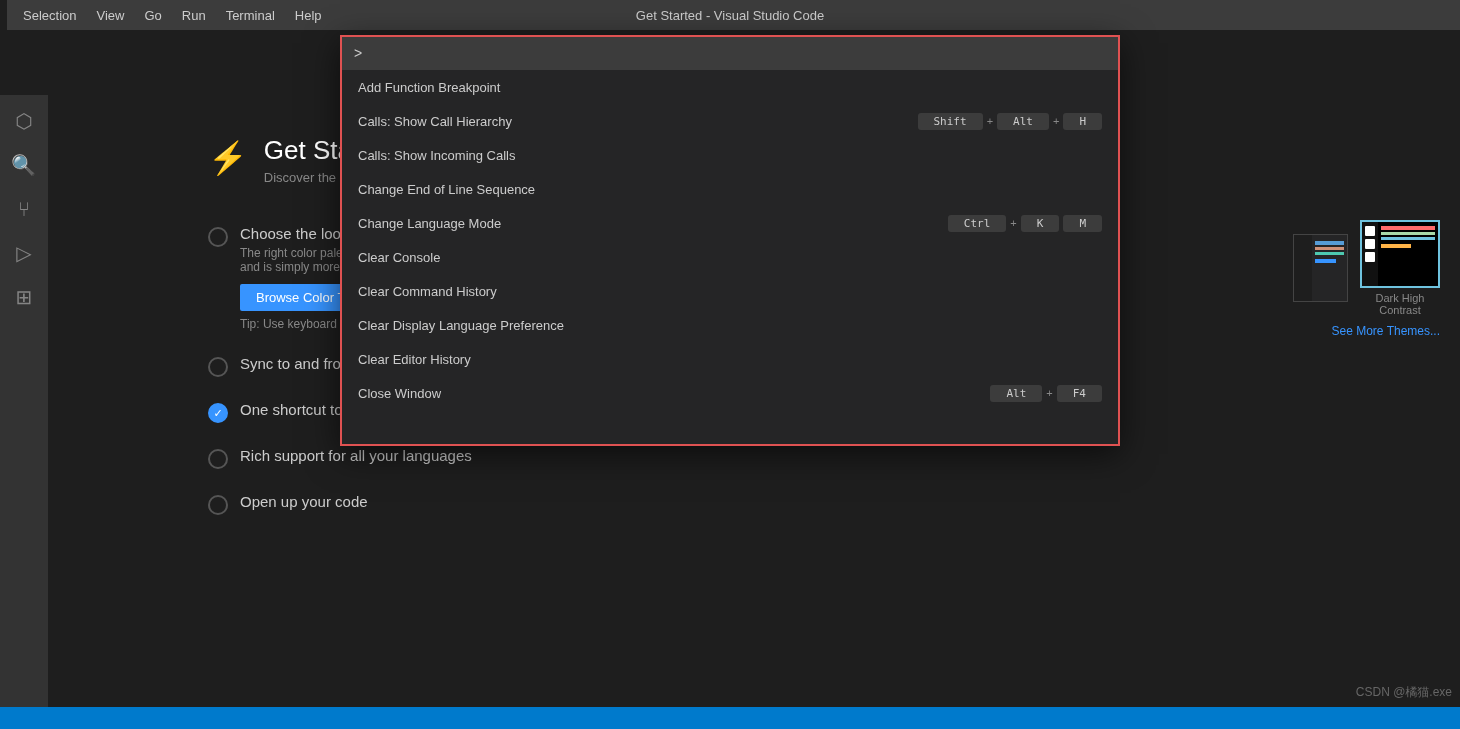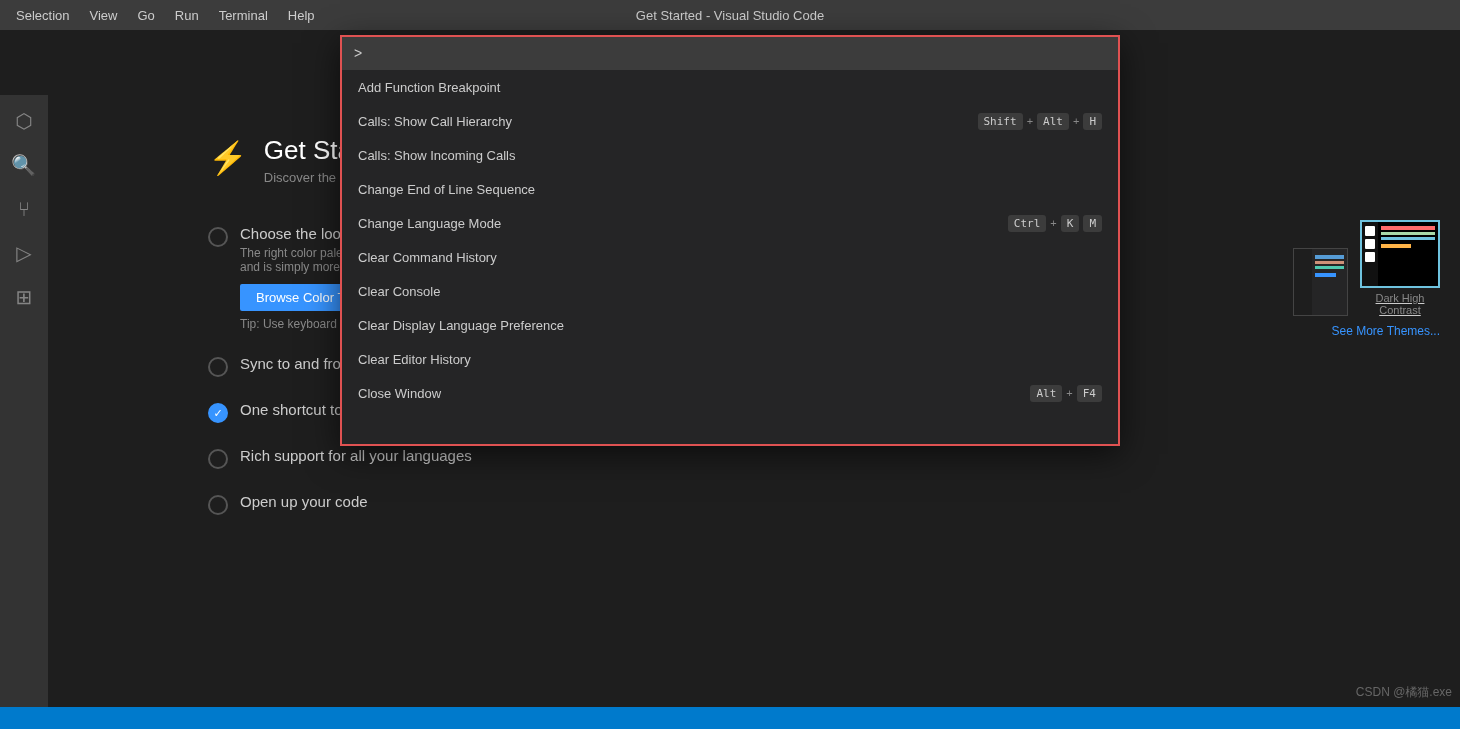--- a/index.html
+++ b/index.html
@@ -20,6 +20,7 @@
       background: #3c3c3c;
       padding: 0 8px;
       gap: 4px;
+      margin-left: 7px;
     }
     .menu-item {
       padding: 2px 8px;

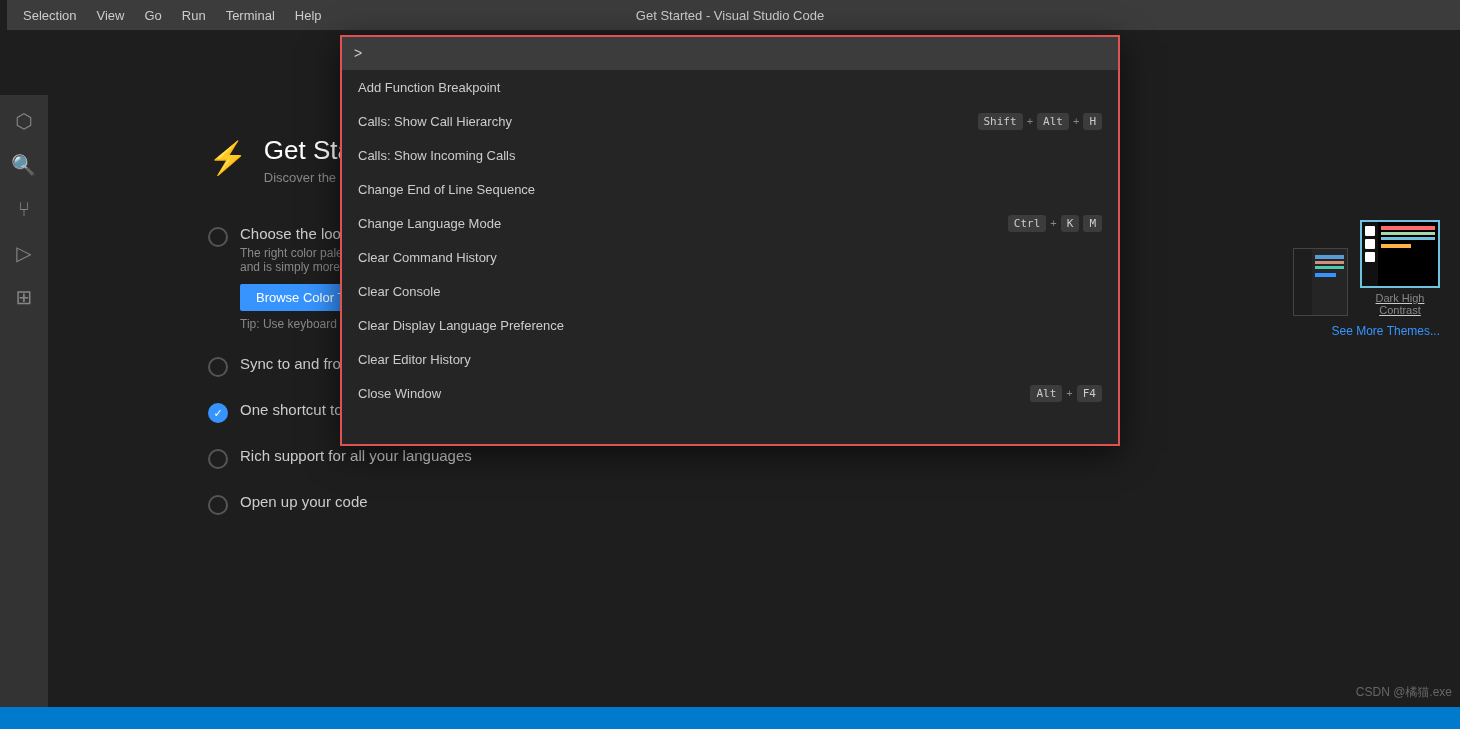--- a/index.html
+++ b/index.html
@@ -234,7 +234,7 @@
     .kbd {
       background: #3c3c3c;
       color: #cccccc;
-      padding: 2px 6px;
+      padding: 2px 16px;
       border-radius: 3px;
       font-size: 11px;
       font-family: monospace;

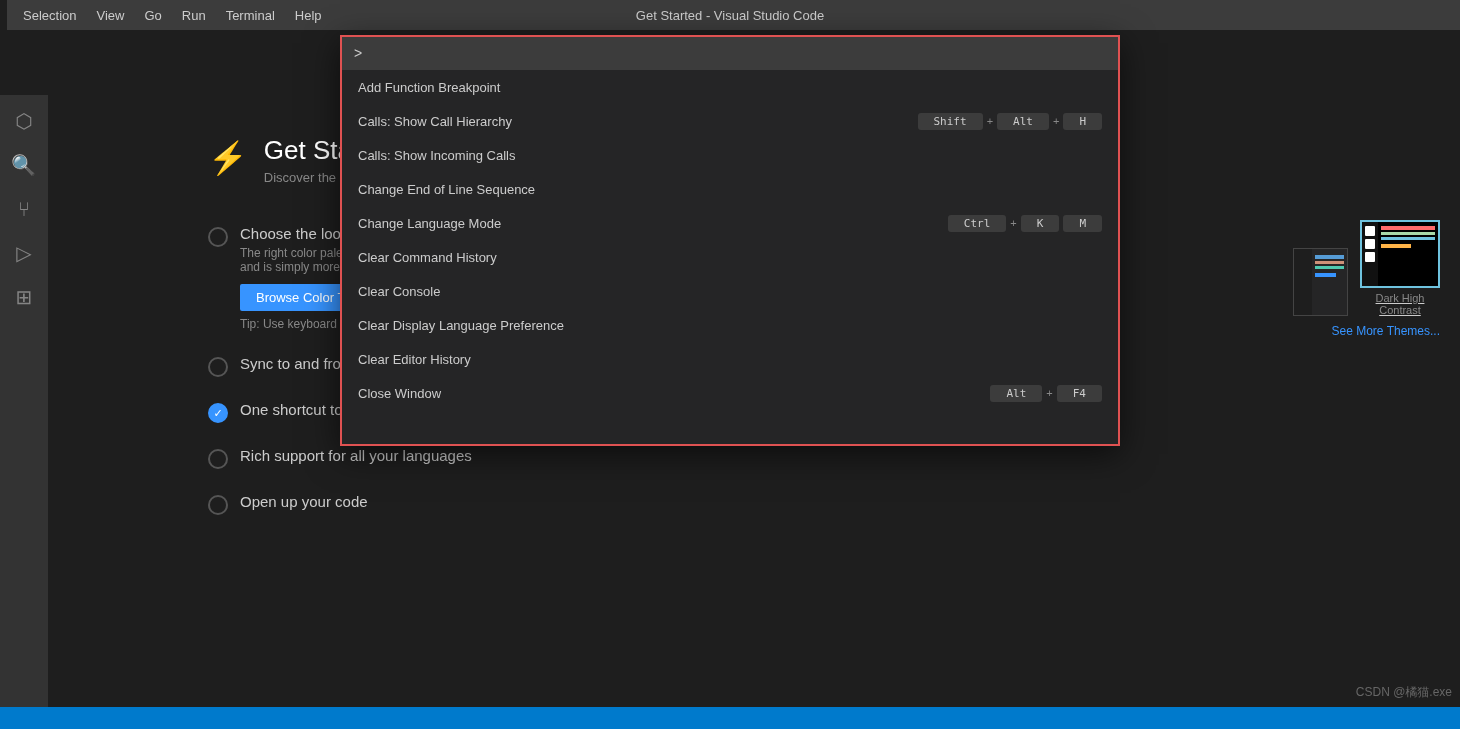--- a/index.html
+++ b/index.html
@@ -438,11 +438,11 @@
     </div>
 
     <div class="command-item">
+      <span class="command-item-label">Clear Console</span>
+    </div>
+
+    <div class="command-item">
       <span class="command-item-label">Clear Command History</span>
-    </div>
-
-    <div class="command-item">
-      <span class="command-item-label">Clear Console</span>
     </div>
 
     <div class="command-item">

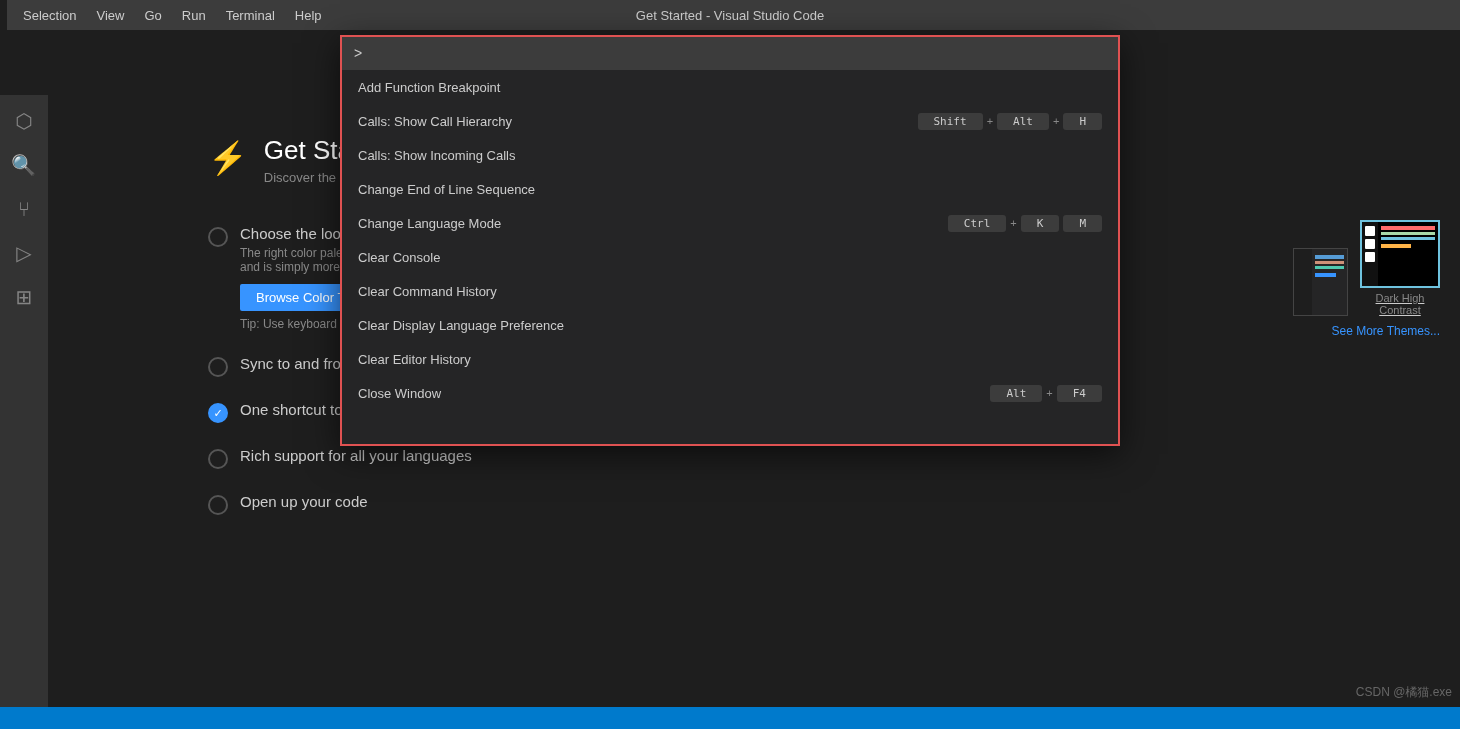--- a/index.html
+++ b/index.html
@@ -362,7 +362,7 @@
 
 <div style="position:absolute;right:20px;top:220px;z-index:5;">
 
-  <div style="display:flex;gap:12px;align-items:flex-end;text-decoration:underline;">
+  <div style="display:flex;gap:12px;align-items:center;">
 
     <div style="width:55px;">
       <div style="width:55px;height:68px;background:#1e1e1e;border:1px solid #444;position:relative;">

